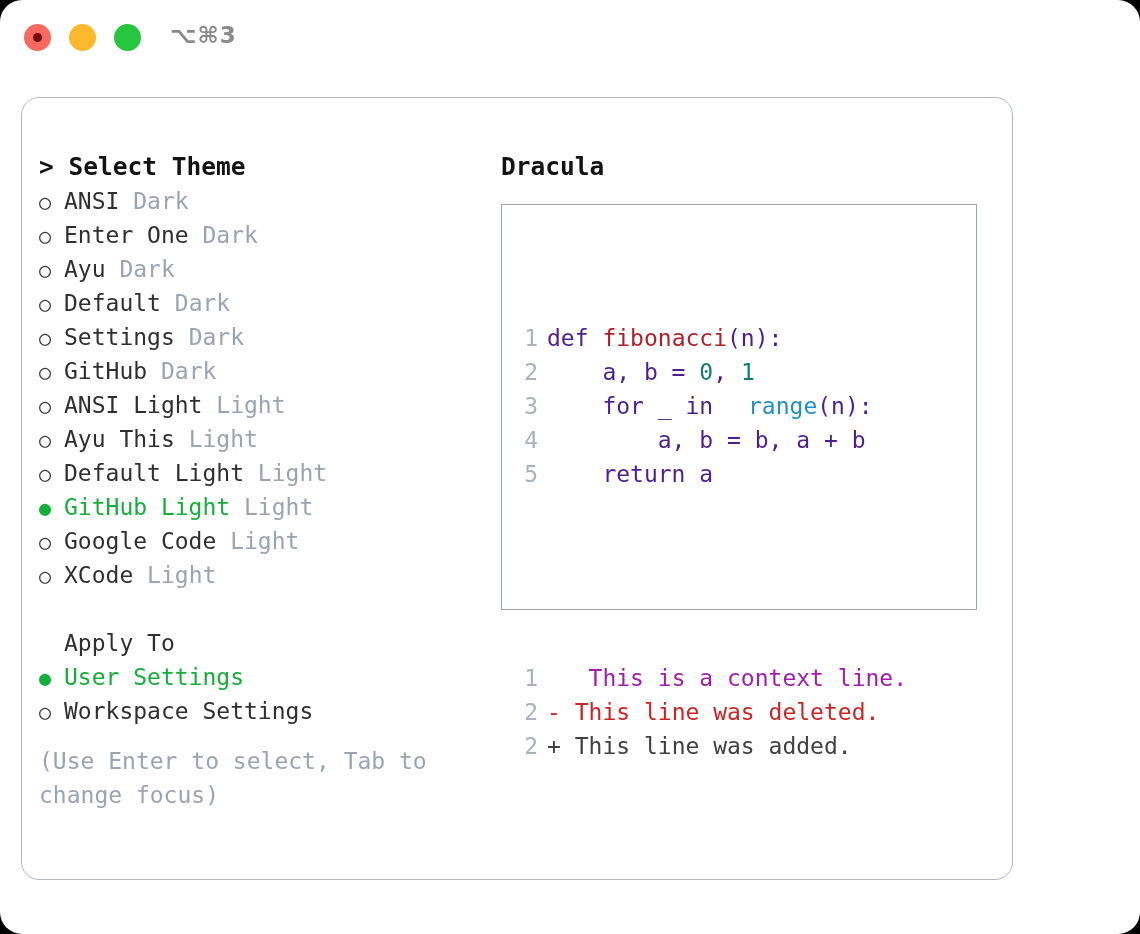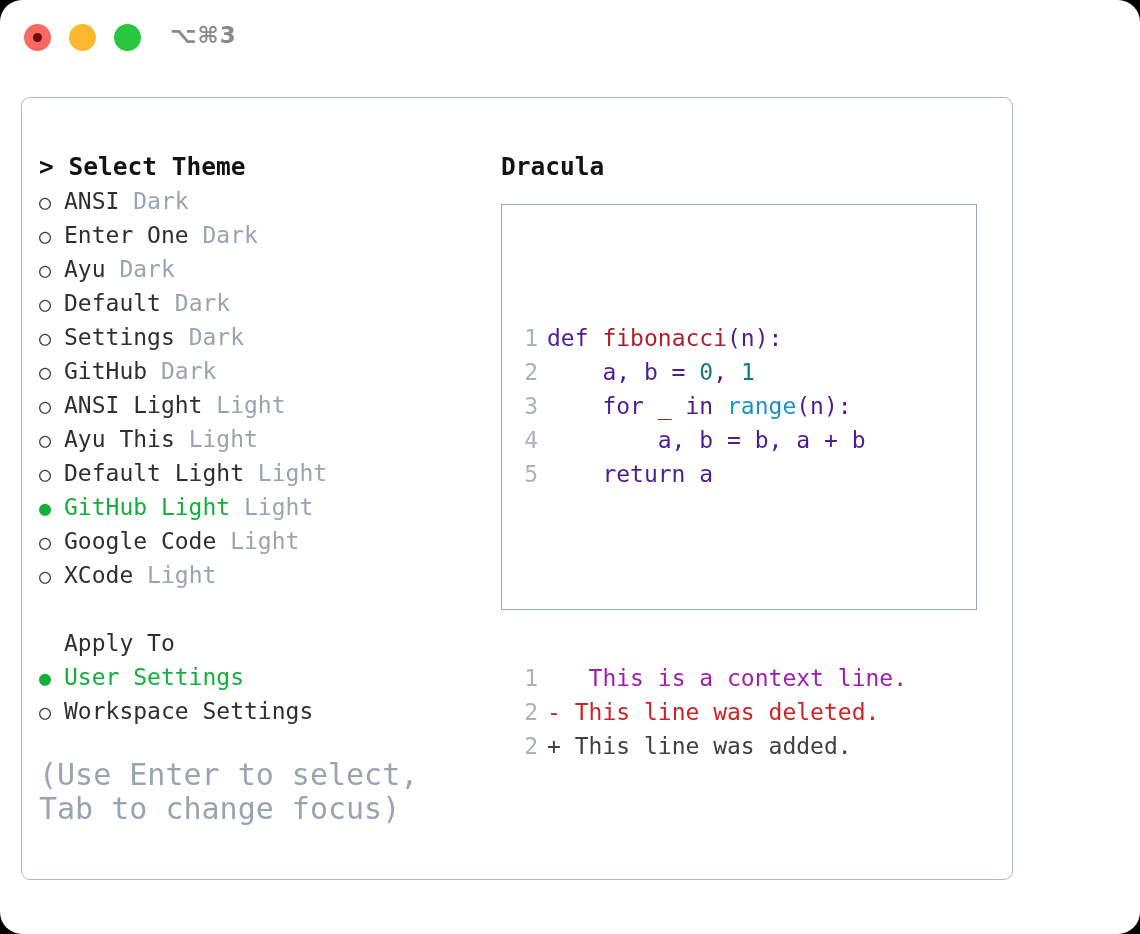--- a/index.html
+++ b/index.html
@@ -77,7 +77,7 @@
     width: 992px;
     height: 783px;
     border: 1.6px solid #aeb8c4;
-    border-radius: 9px;
+    border-radius: 18px;
     box-sizing: border-box;
     background: #ffffff;
   }

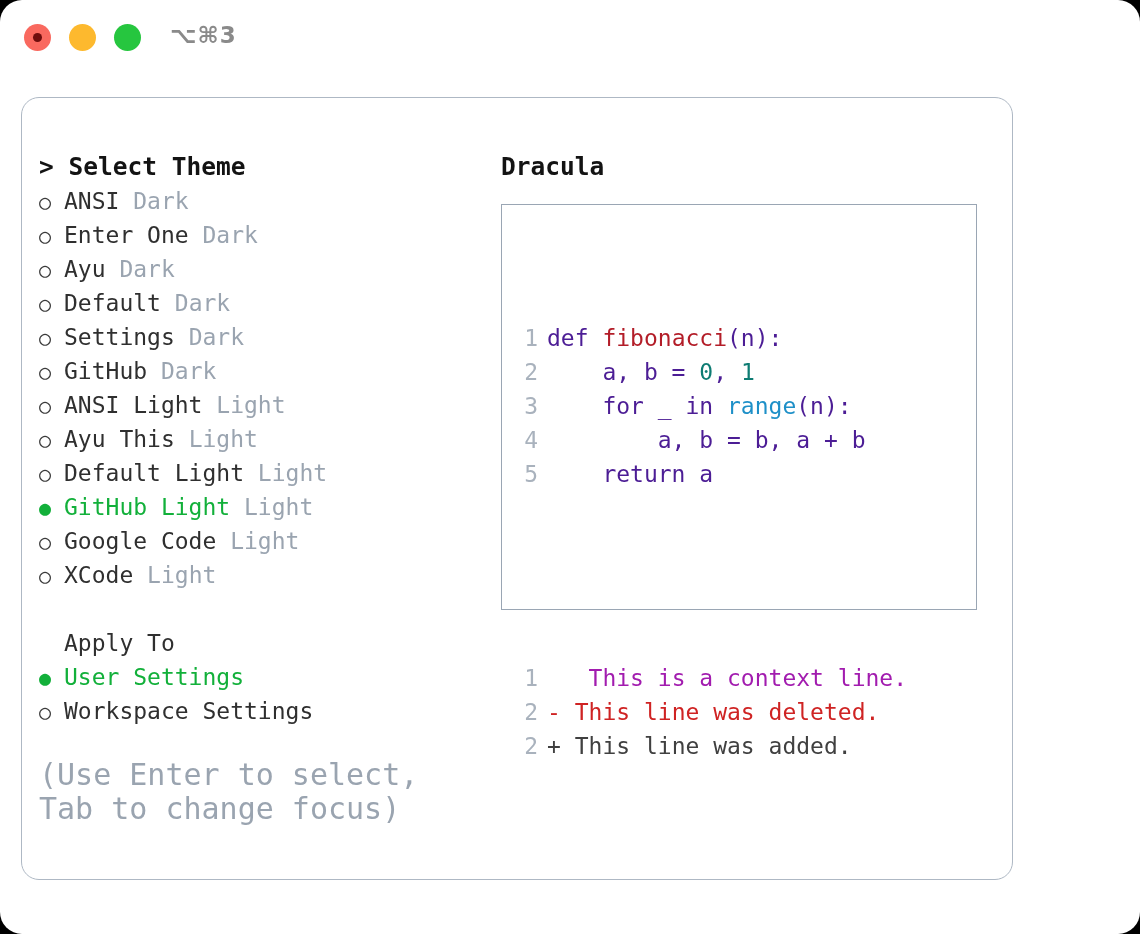--- a/index.html
+++ b/index.html
@@ -176,7 +176,7 @@
   .tok-plain { color: #4c1d95; }
   .tok-fn    { color: #b31d28; }
   .tok-num   { color: #0e7c73; }
-  .tok-call  { color: #1e90c8; }
+  .tok-call  { color: #1e90c8; margin-left: 21px; }
 
   .diff-ctx { color: #a21caf; }
   .diff-del { color: #cf2323; }

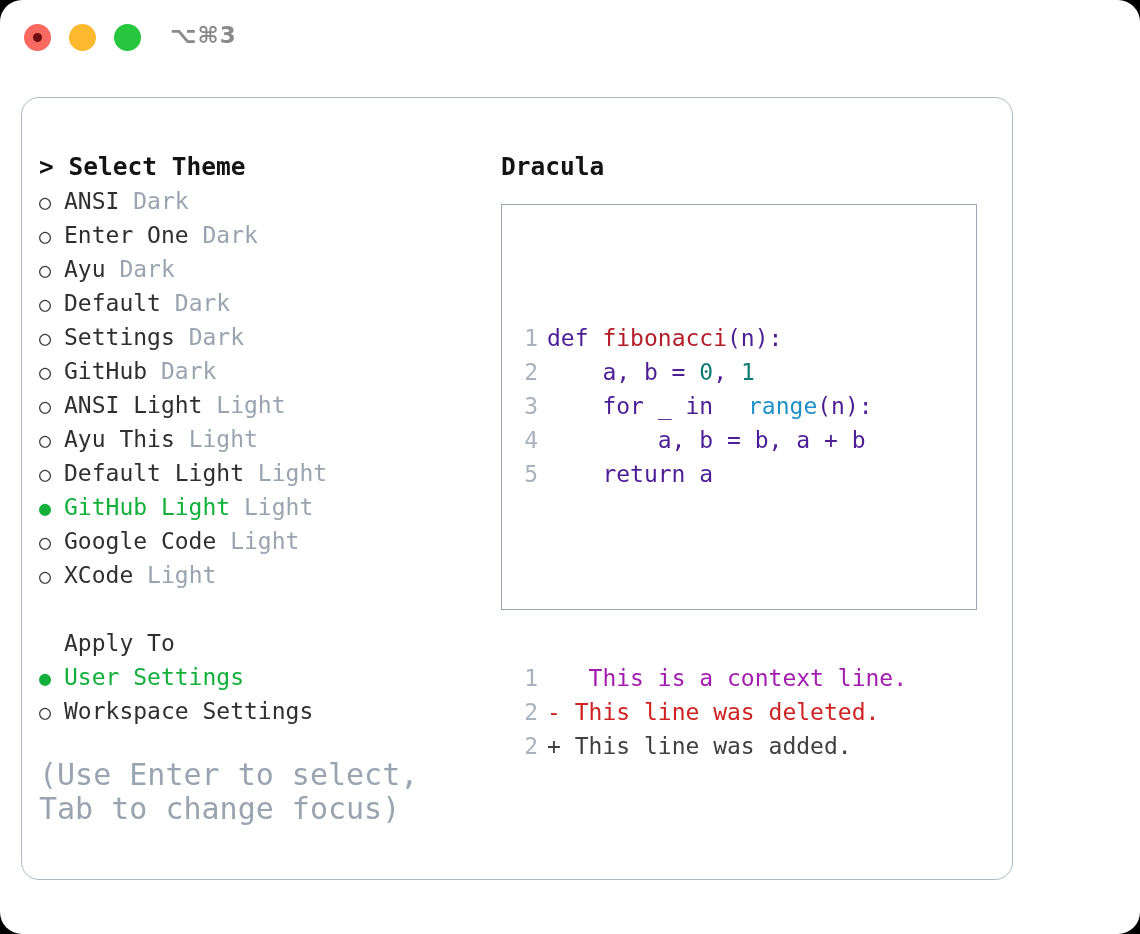--- a/index.html
+++ b/index.html
@@ -137,8 +137,8 @@
   .section-gap { height: 34px; }
 
   .hint {
-    margin-top: 30px;
-    font-size: 30px;
+    margin-top: 16px;
+    font-size: 23px;
     line-height: 34px;
     color: #9aa4b0;
     width: 400px;

